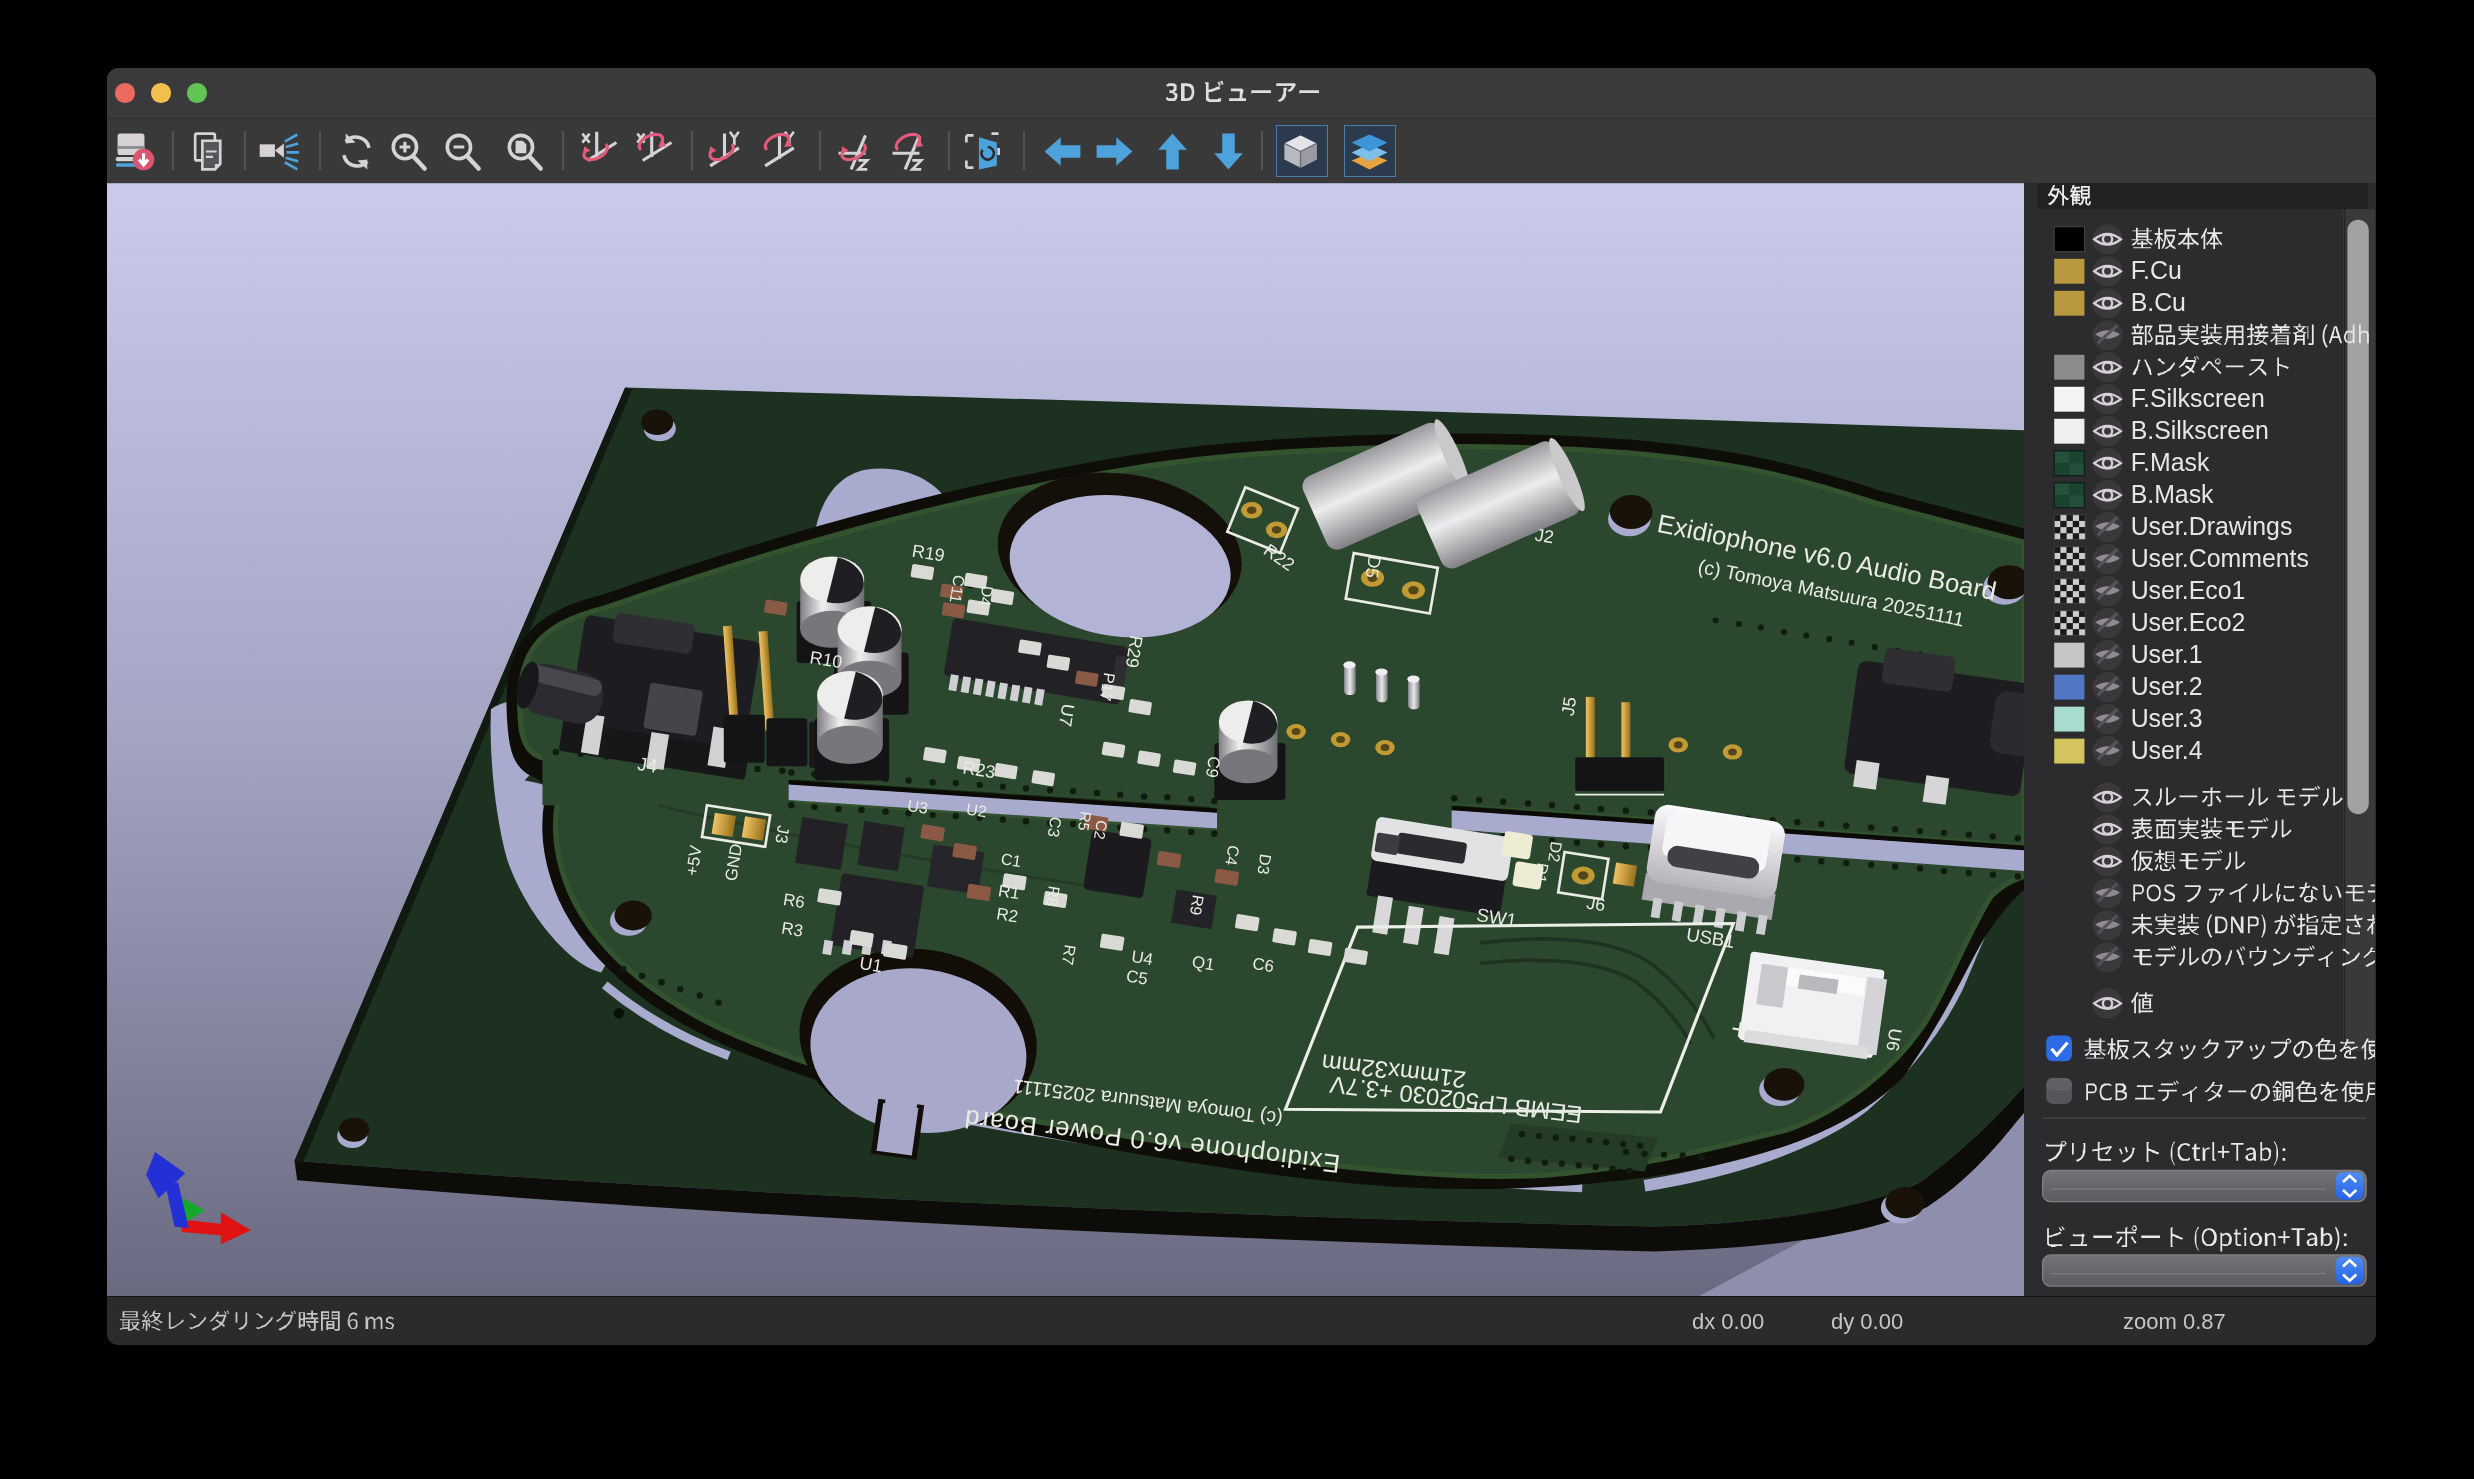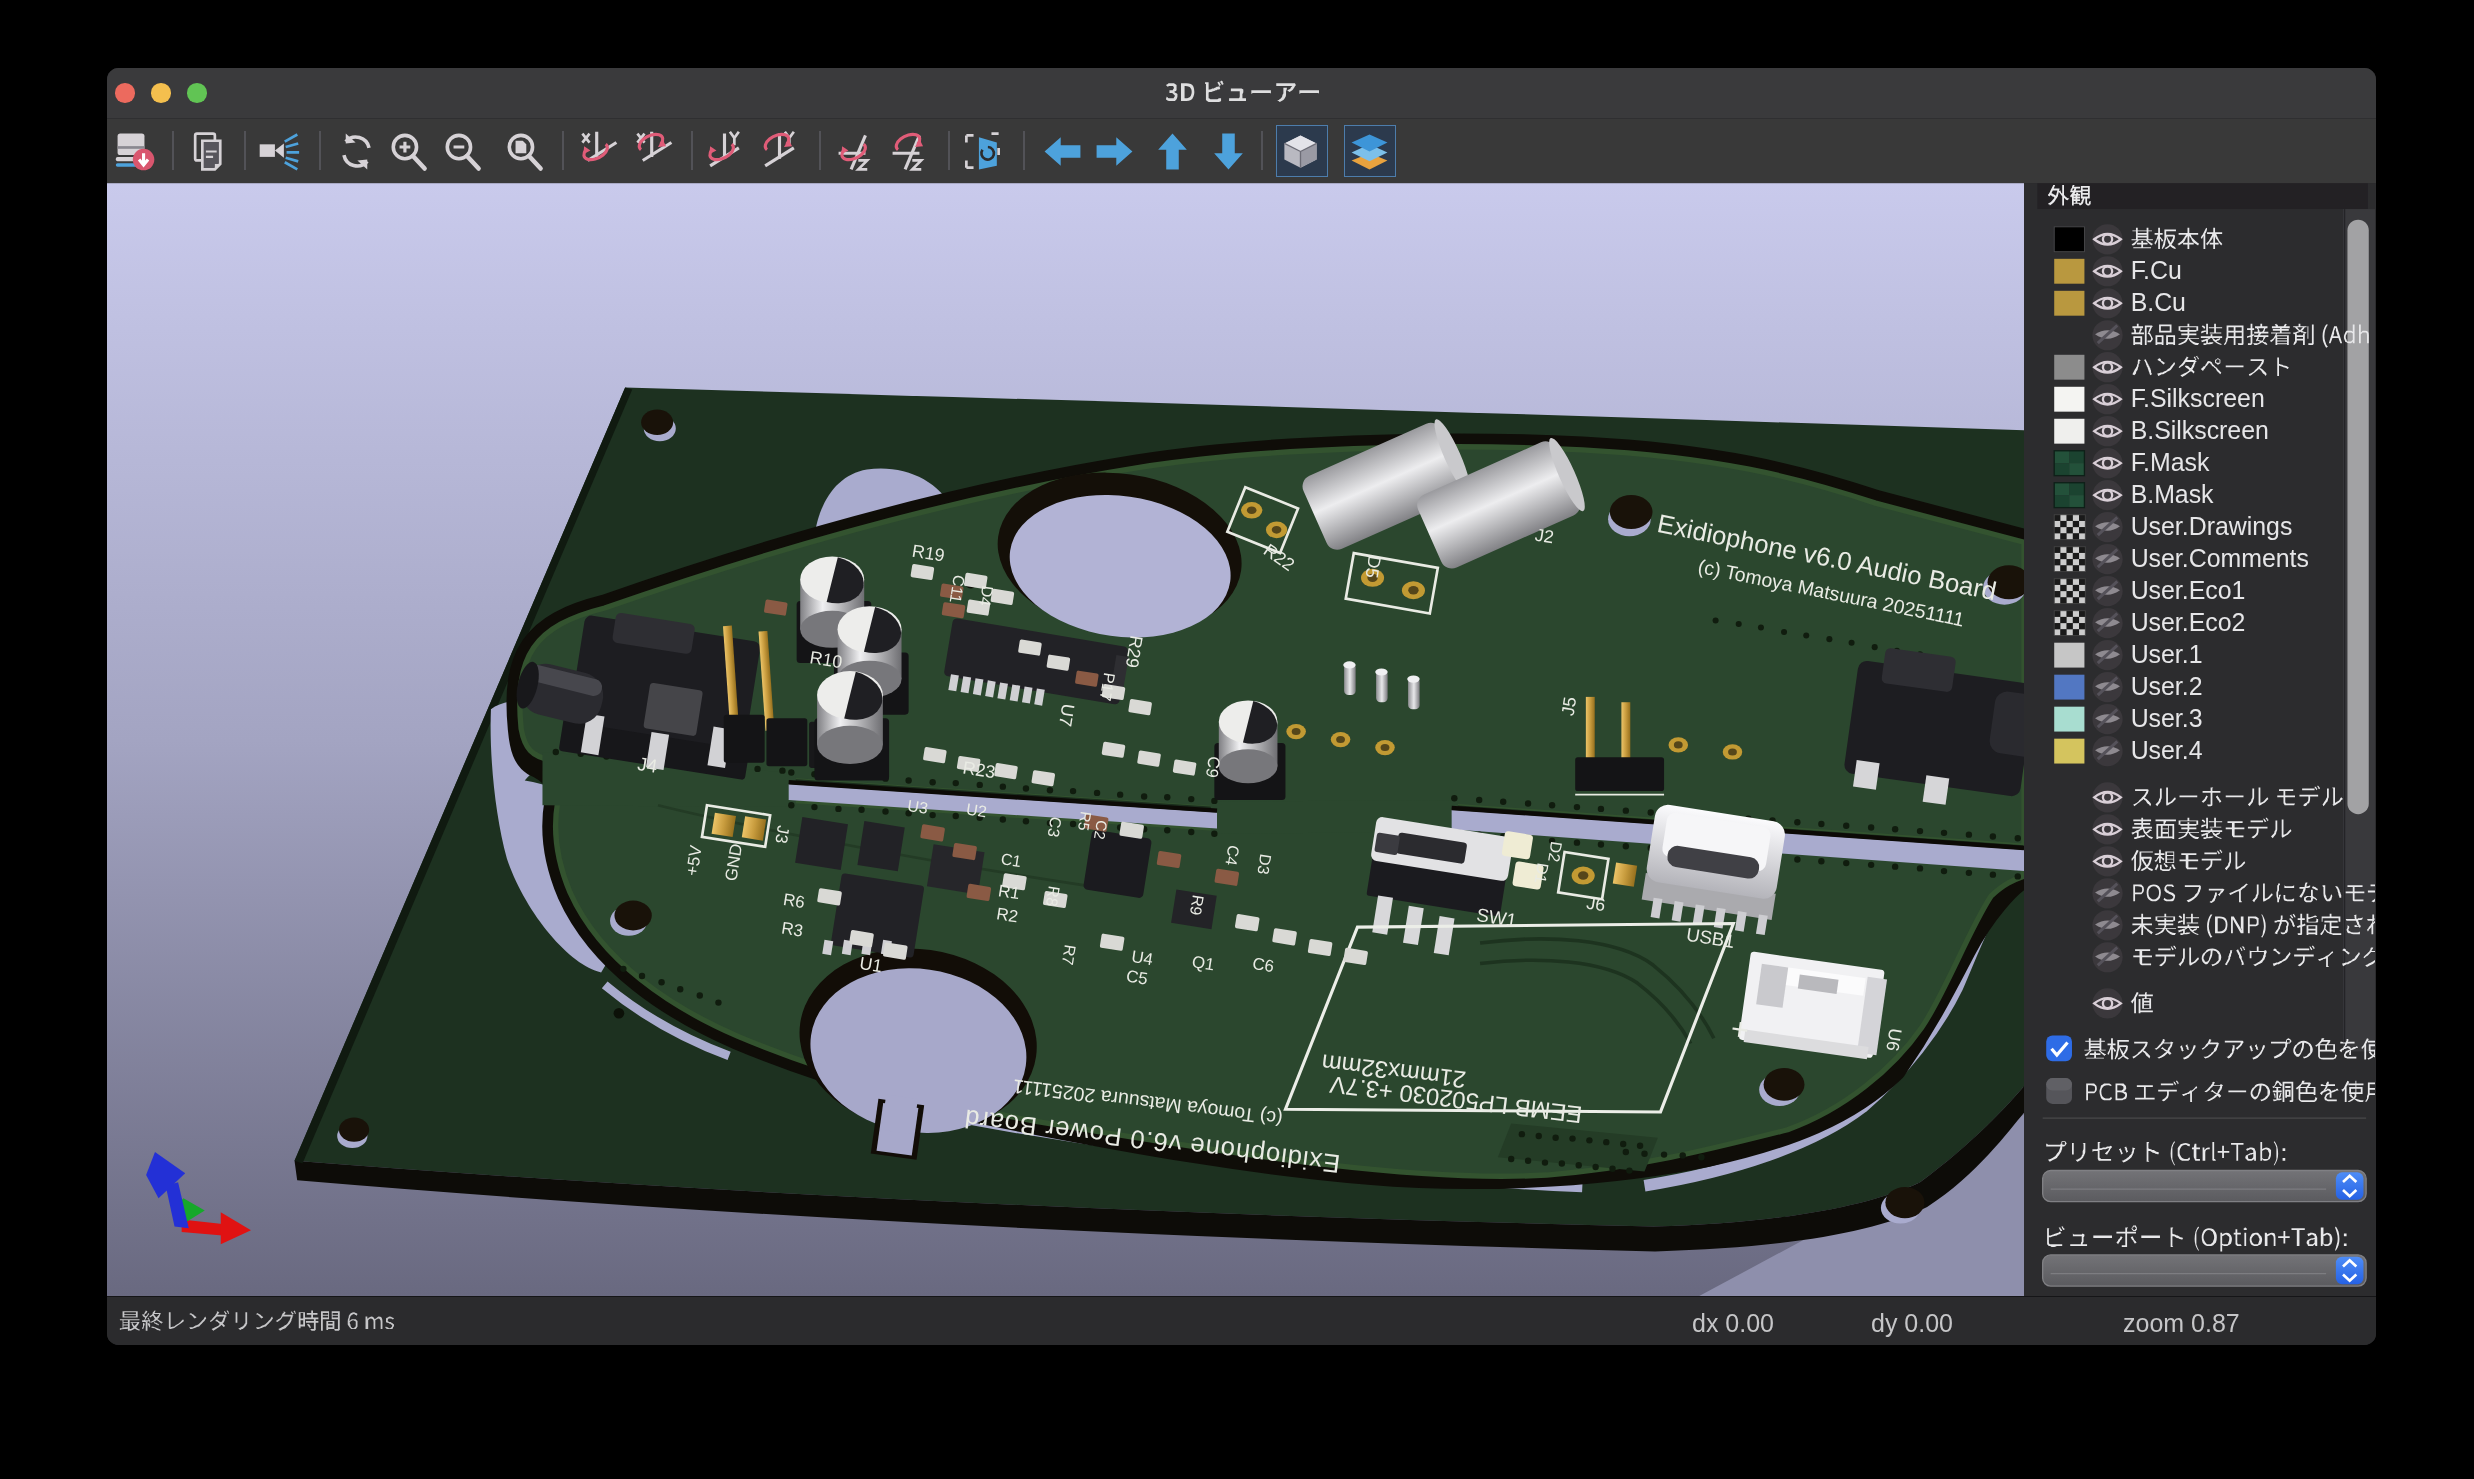--- a/index.html
+++ b/index.html
@@ -12,7 +12,7 @@
 .tl{position:absolute;top:15px;width:19.6px;height:19.6px;border-radius:50%}
 .sep{position:absolute;top:12.4px;width:1.8px;height:39px;background:#525257}
 .icon{position:absolute;top:10.7px}
-.st{position:absolute;top:11.6px;color:#c6c6c8;font-size:25px}
+.st{position:absolute;top:11.6px;color:#c6c6c8;font-size:22px}
 </style></head><body>
 <div id="win">
  <div id="titlebar">

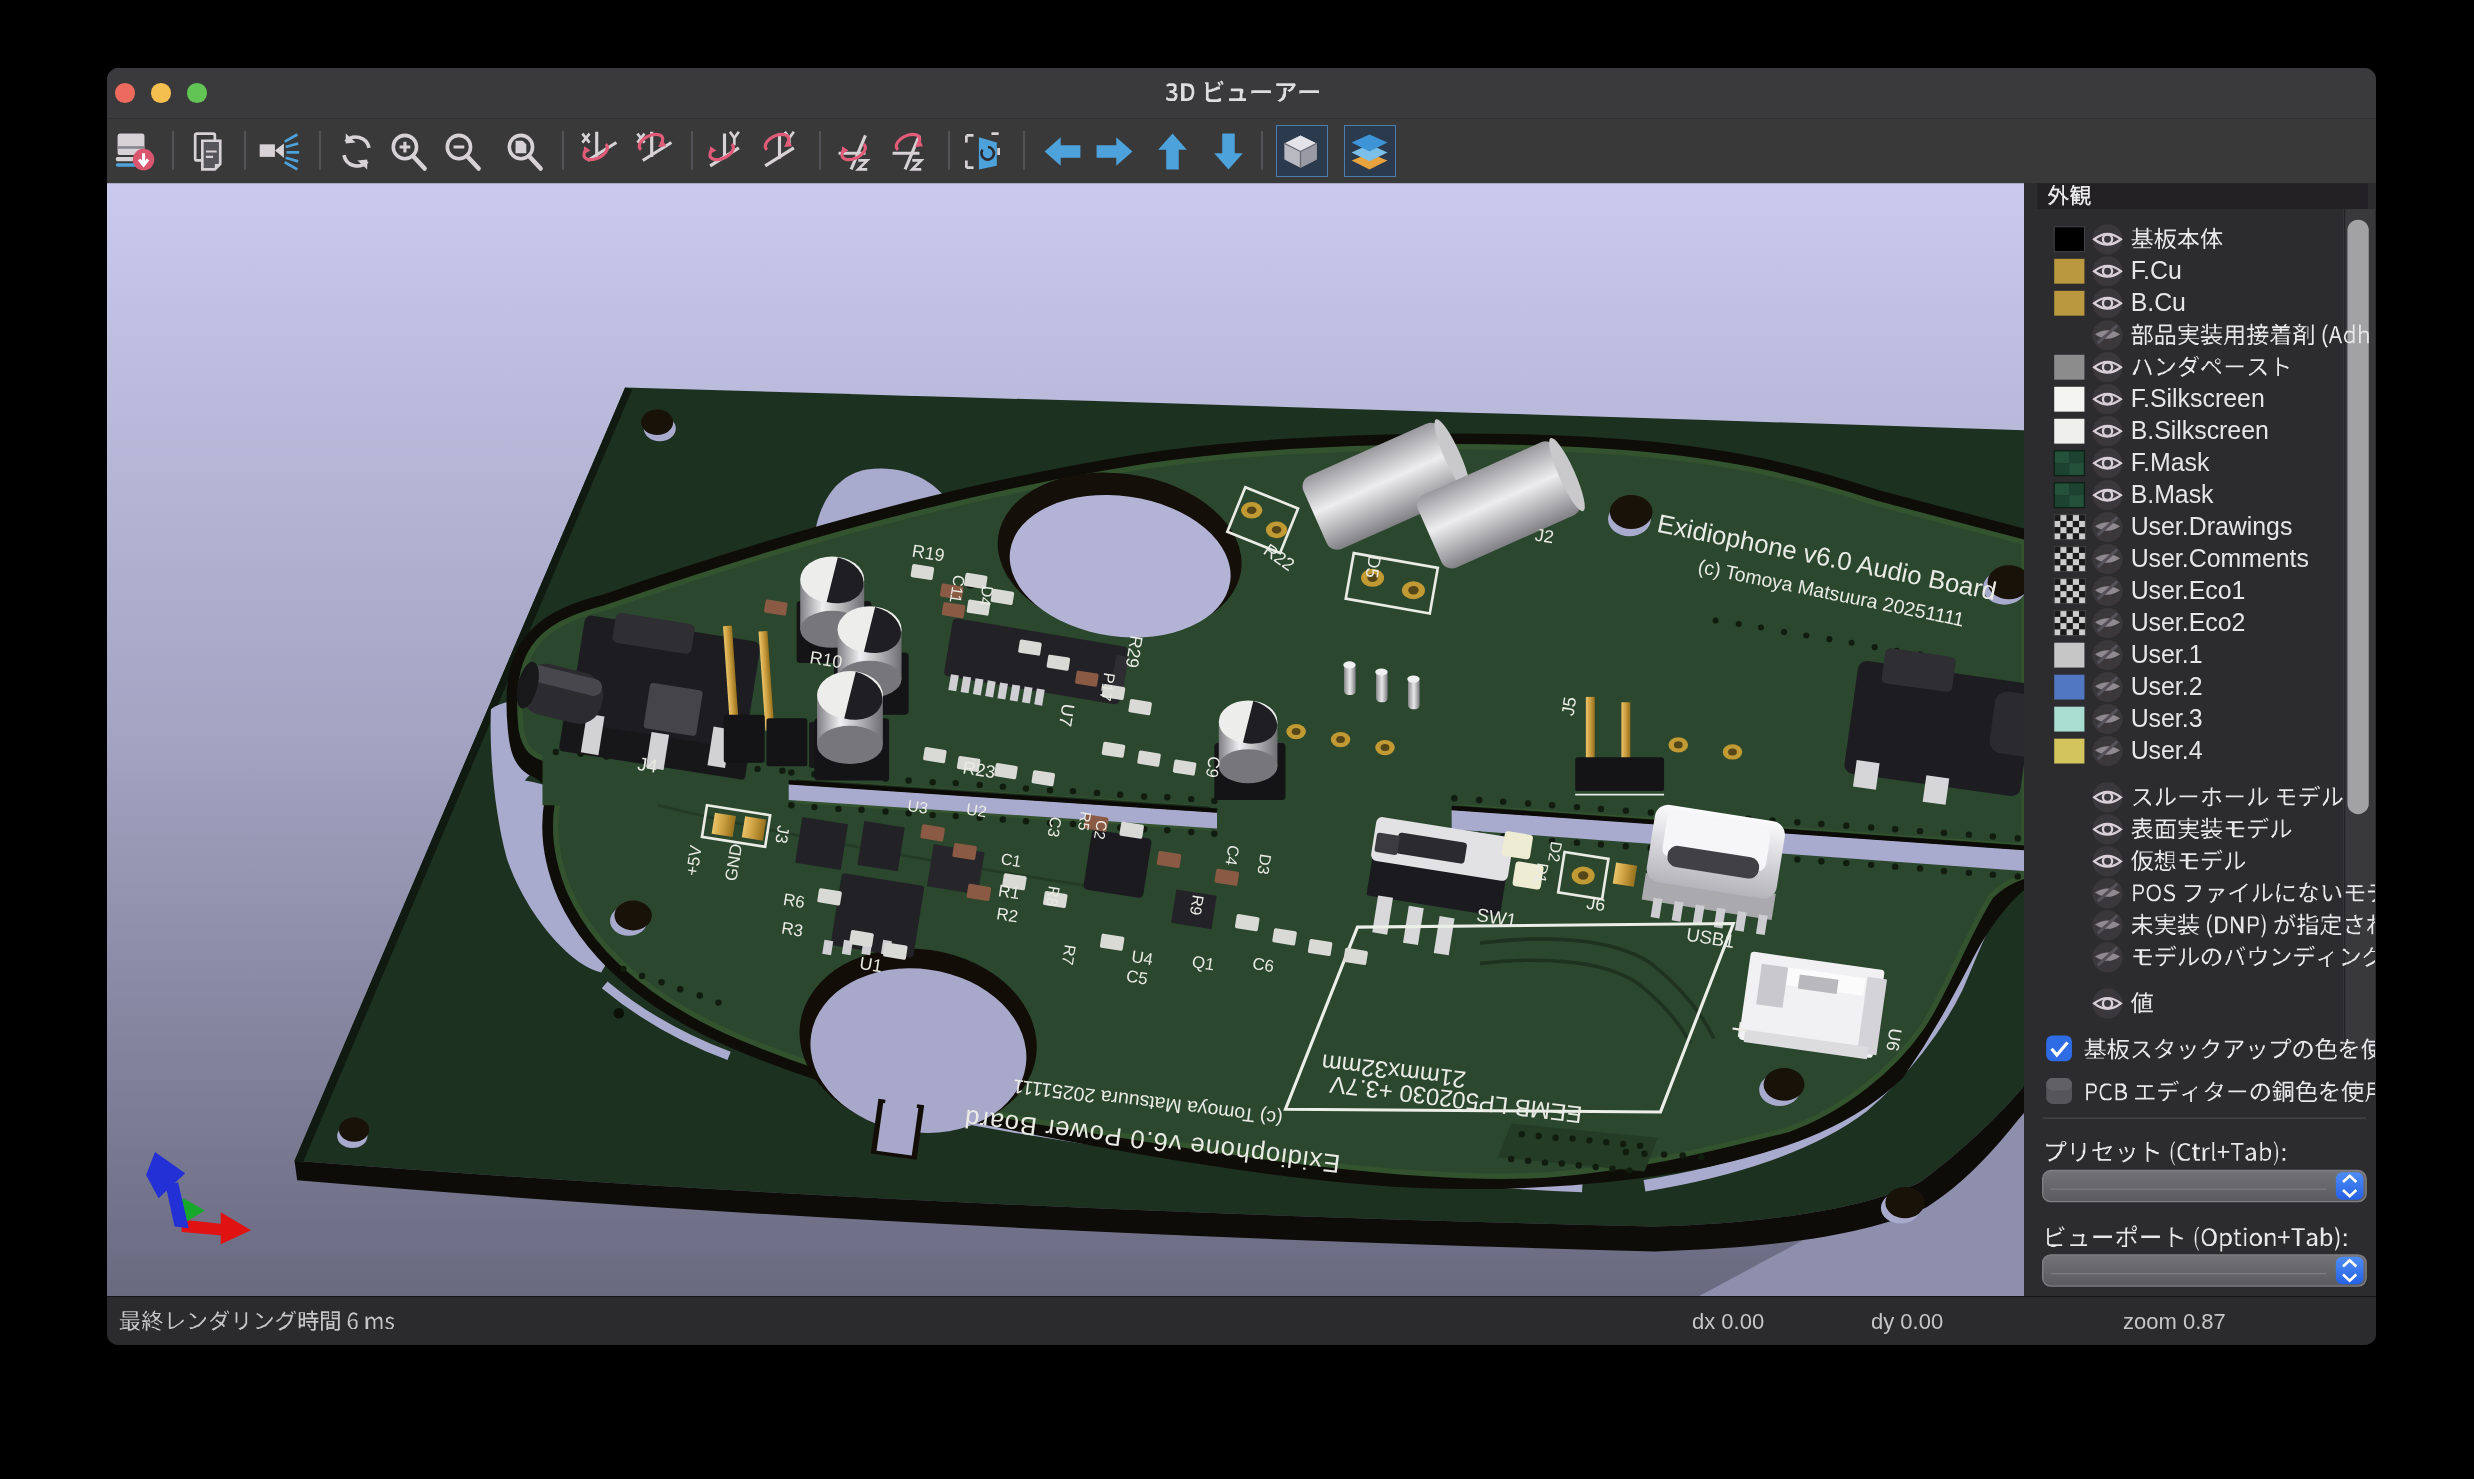--- a/index.html
+++ b/index.html
@@ -970,7 +970,7 @@
         </g>
       </svg>
 <div class="st" style="left:1585px">dx 0.00</div>
-<div class="st" style="left:1764px">dy 0.00</div>
+<div class="st" style="left:1724px">dy 0.00</div>
 <div class="st" style="left:2016px">zoom 0.87</div>
 </div>
 </div>

